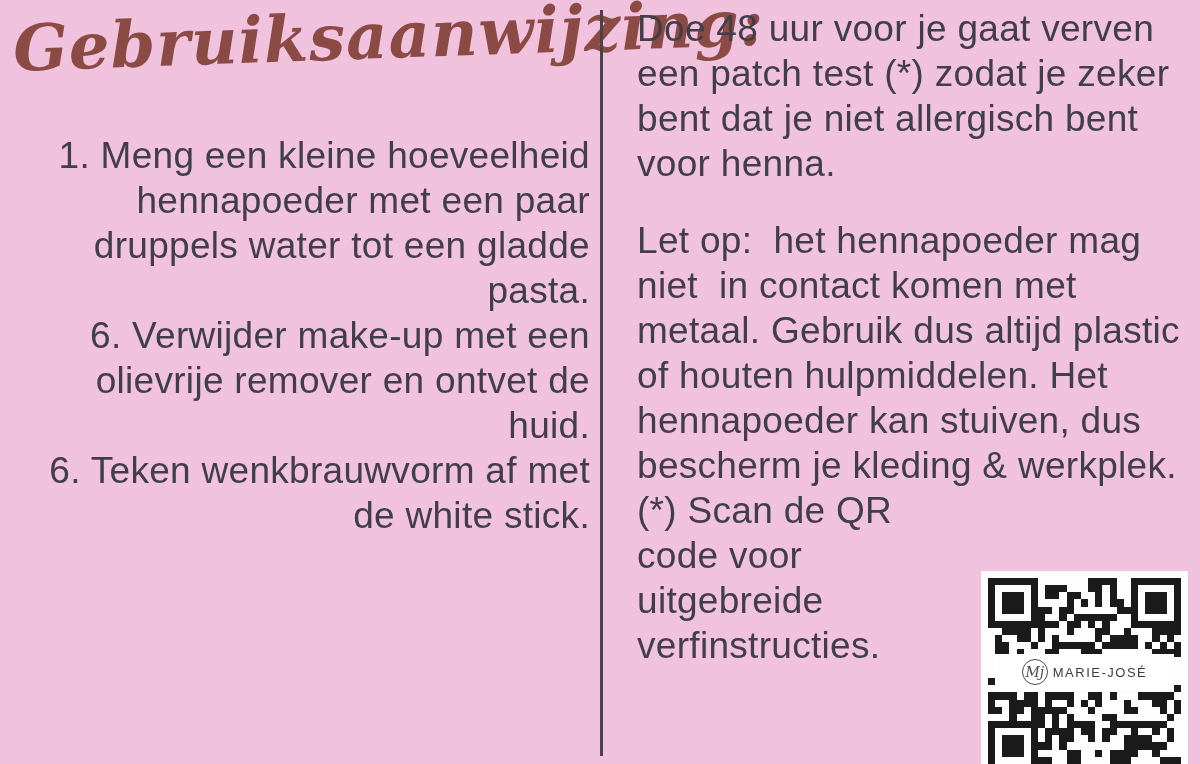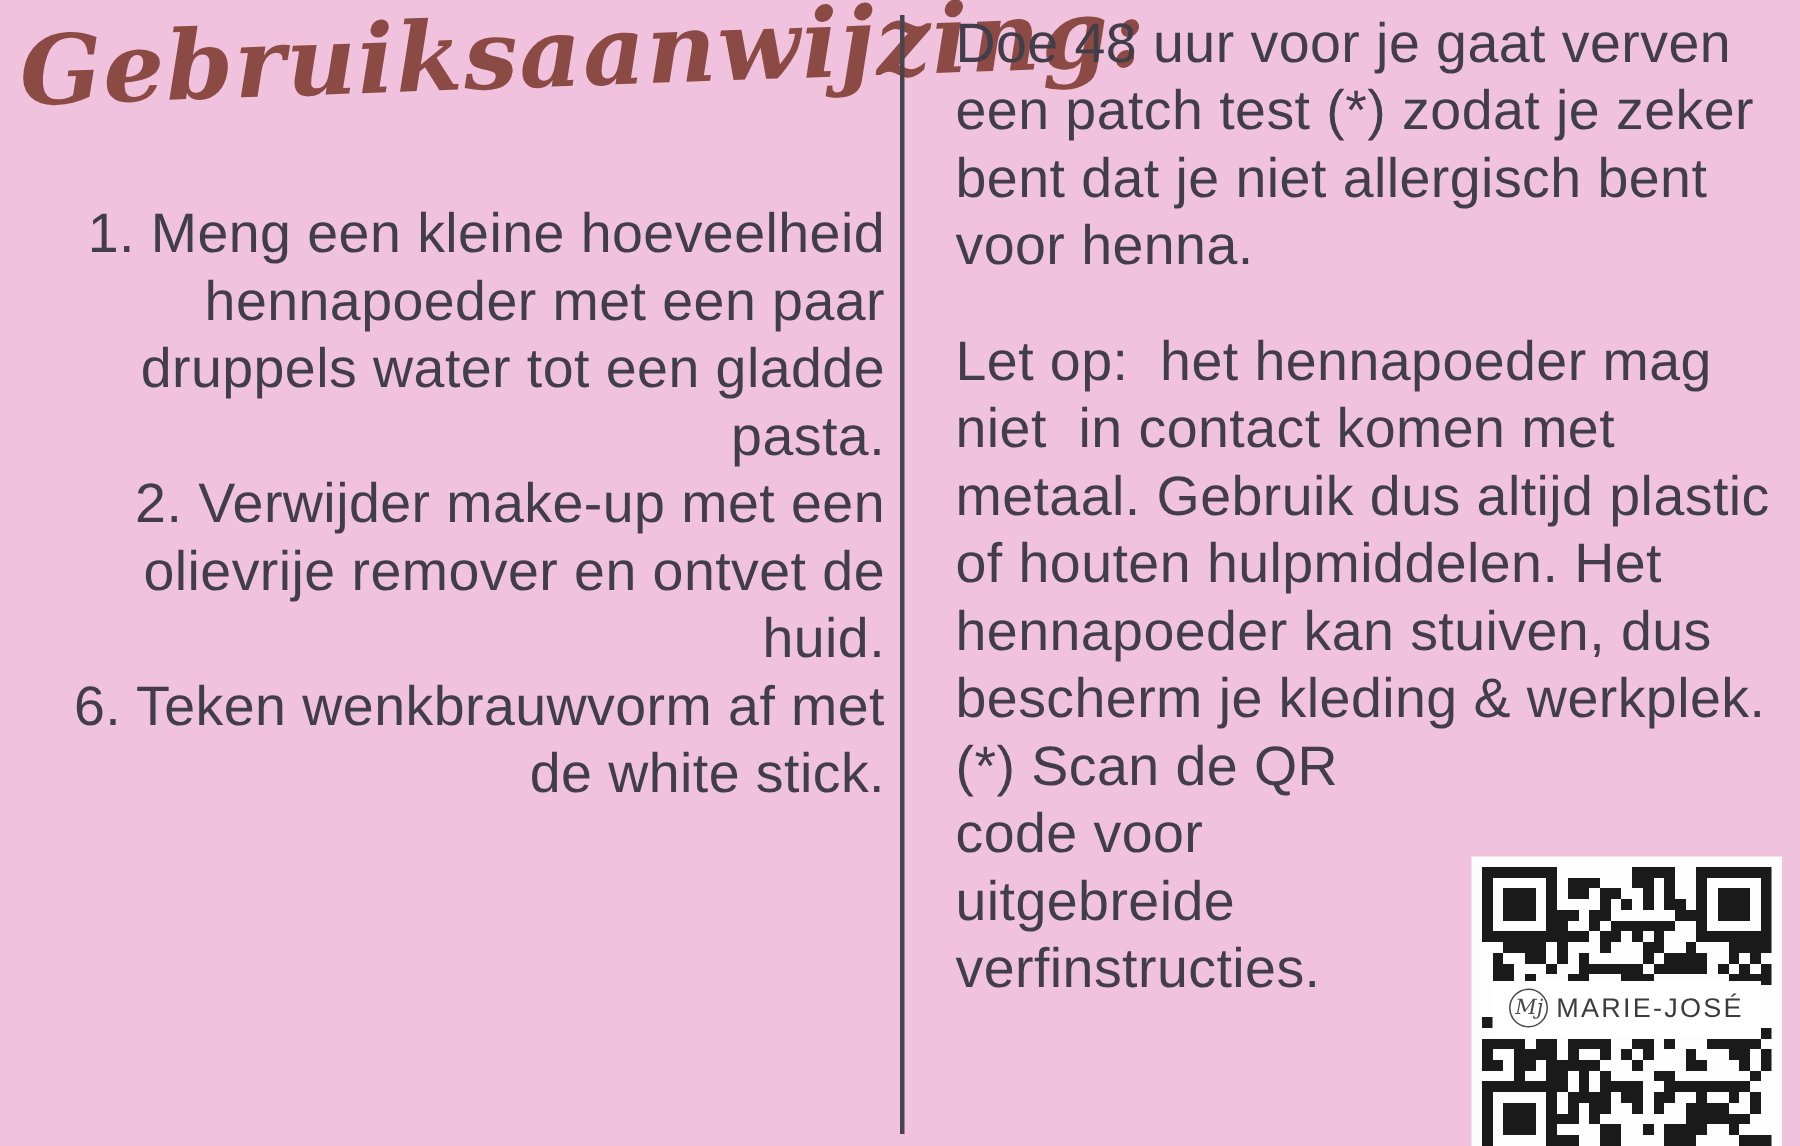--- a/index.html
+++ b/index.html
@@ -121,7 +121,7 @@
     <div class="heading">Gebruiksaanwijzing:</div>
     <div class="steps">
       <p class="step">1. Meng een kleine hoeveelheid hennapoeder met een paar druppels water tot een gladde pasta.</p>
-      <p class="step">2. Verwijder make-up met een olievrije remover en ontvet de huid.</p>
+      <p class="step">6. Verwijder make-up met een olievrije remover en ontvet de huid.</p>
       <p class="step">6. Teken wenkbrauwvorm af met de white stick.</p>
     </div>
   </div>

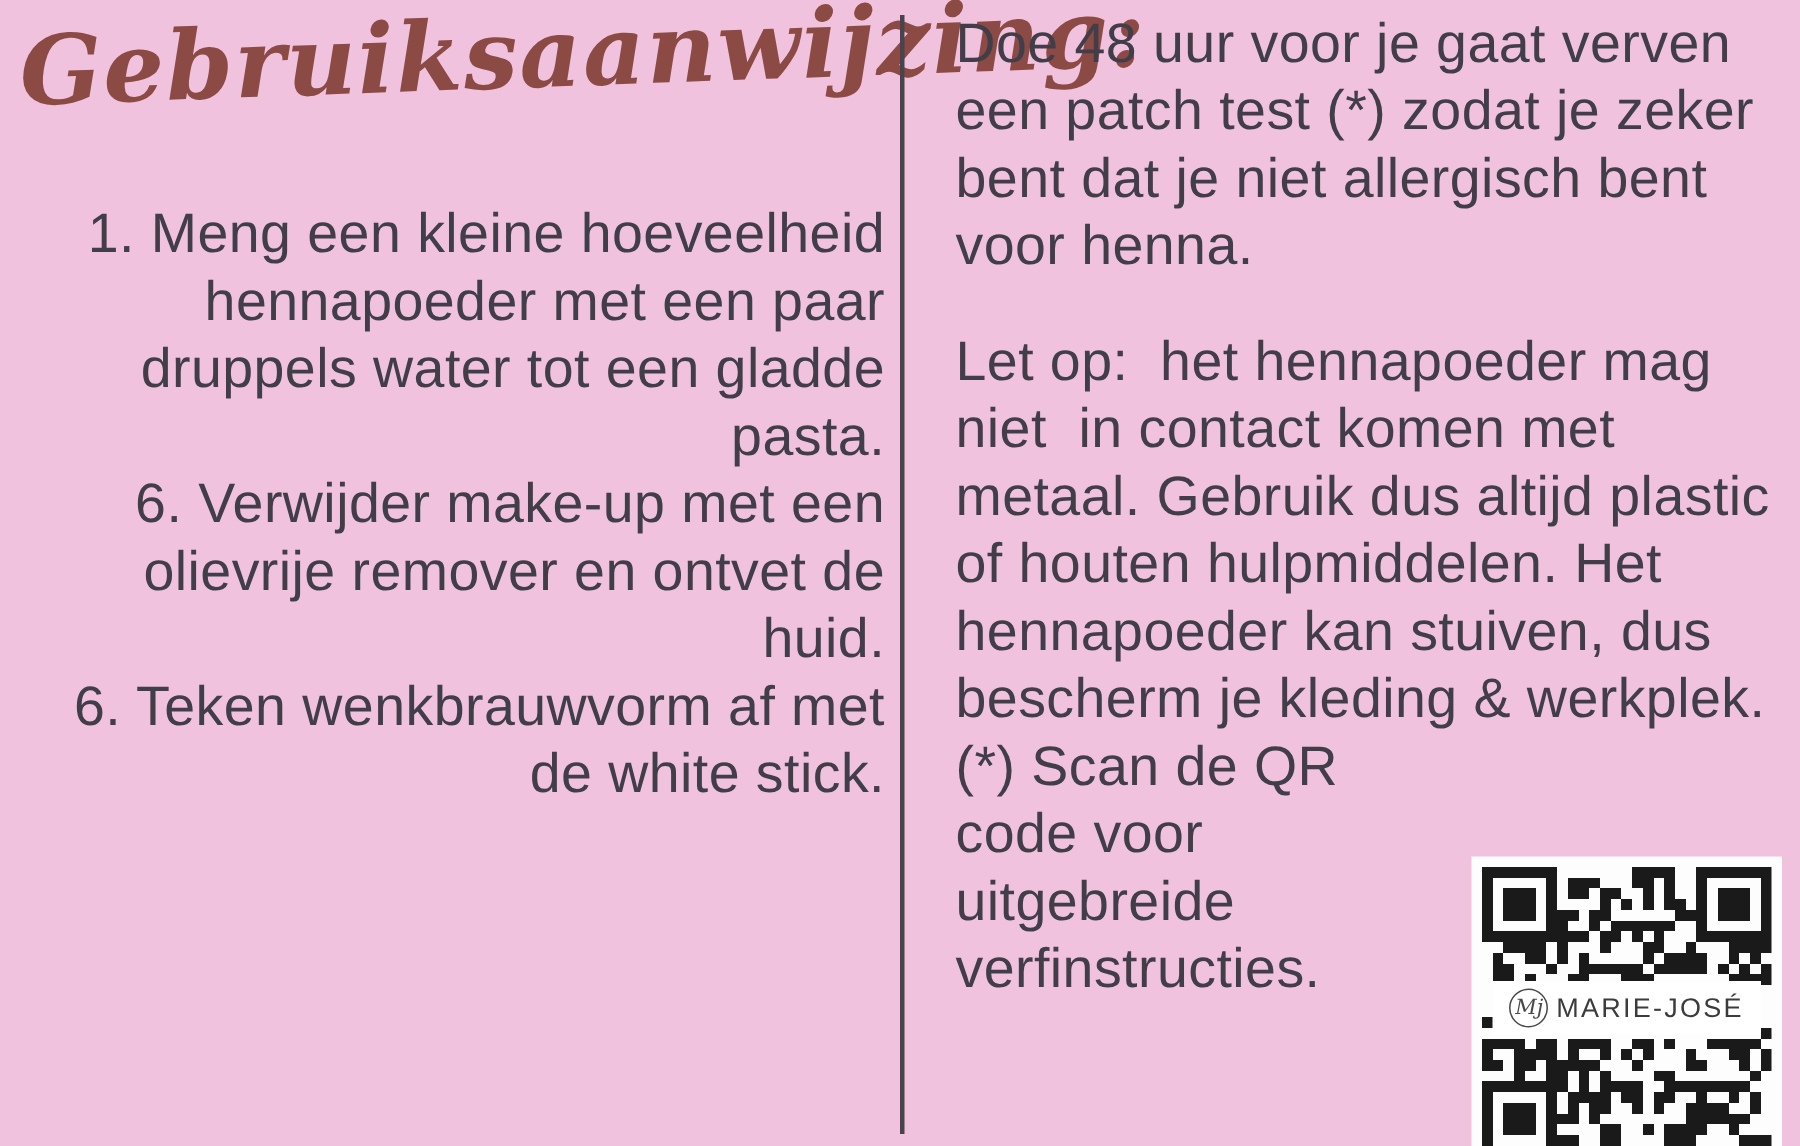--- a/index.html
+++ b/index.html
@@ -106,7 +106,7 @@
     flex: 0 0 auto;
   }
   .qr-brand {
-    font-size: 18px;
+    font-size: 13px;
     letter-spacing: 1.5px;
     color: #3c3c3c;
     white-space: nowrap;

